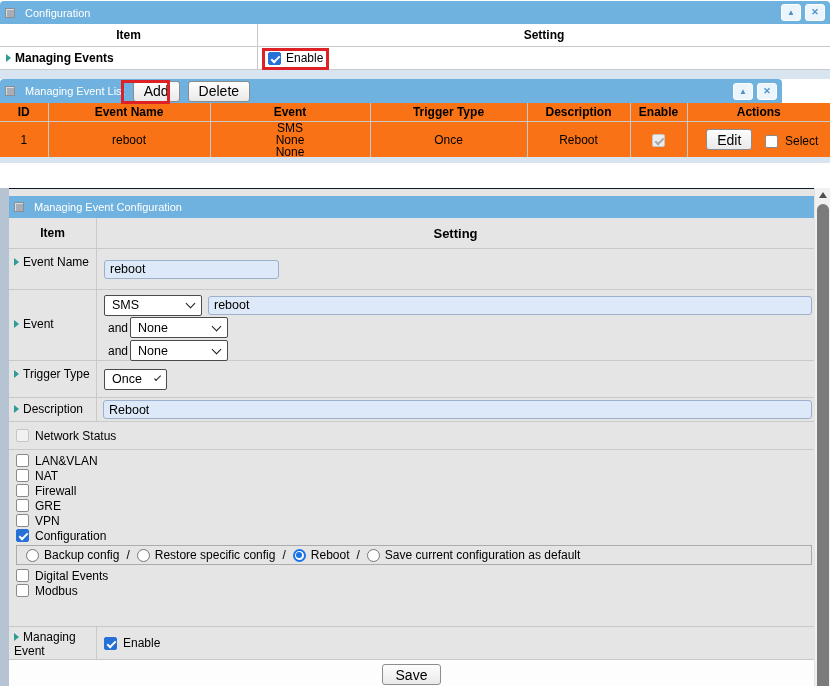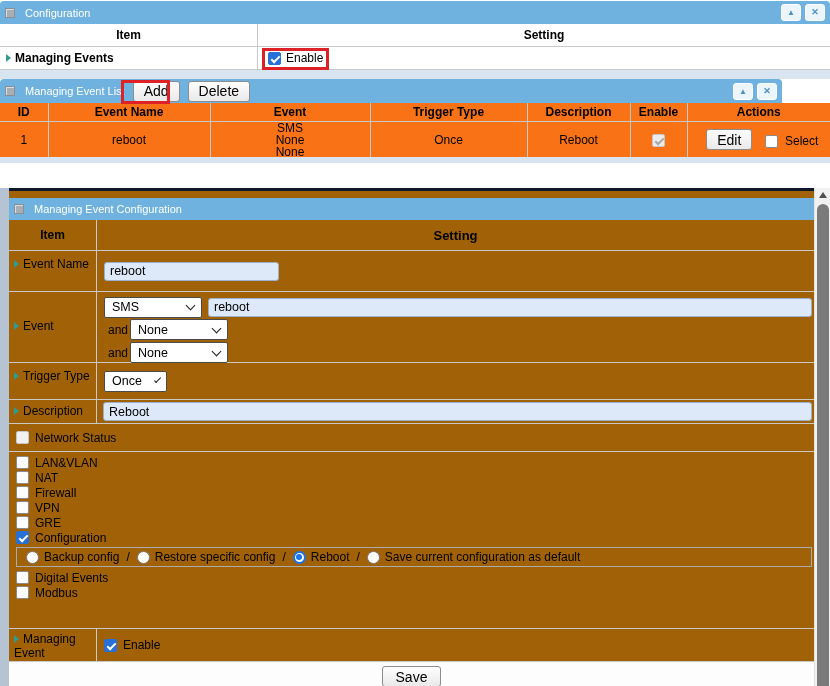--- a/index.html
+++ b/index.html
@@ -75,8 +75,8 @@
   
   .mec { position:absolute; top:188px; left:0; width:814px; height:498px; }
   .mec-strip { position:absolute; left:0; top:0; width:9px; height:498px; background:#B6C3D3; }
-  .mec-body { position:absolute; left:9px; top:0; width:805px; height:498px; background:#a16207;
-        border-top:3px solid #0f172a; padding-top:7px; }
+  .mec-body { position:absolute; left:9px; top:0; width:805px; height:498px; background:#e5e5e5;
+        border-top:1px solid #0f172a; padding-top:7px; }
   .mec-body .phead { border-radius:0; height:22px; }
   .mrow { display:flex; border-bottom:1px solid #c9c9c9; }
   .mitem { width:88px; border-right:1px solid #c9c9c9; padding:6px 2px 2px 5px; font-size:12px; }

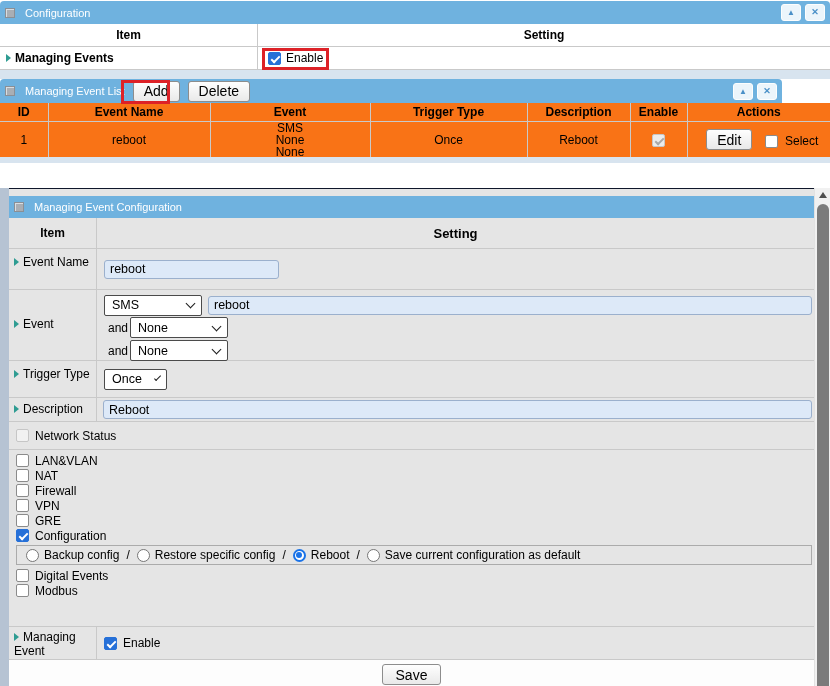--- a/index.html
+++ b/index.html
@@ -296,11 +296,11 @@
             </div>
             <div class="ckline">
               <span class="cb"></span>
+              <span>GRE</span>
+            </div>
+            <div class="ckline">
+              <span class="cb"></span>
               <span>VPN</span>
-            </div>
-            <div class="ckline">
-              <span class="cb"></span>
-              <span>GRE</span>
             </div>
             <div class="ckline">
               <span class="cb checked"></span>

